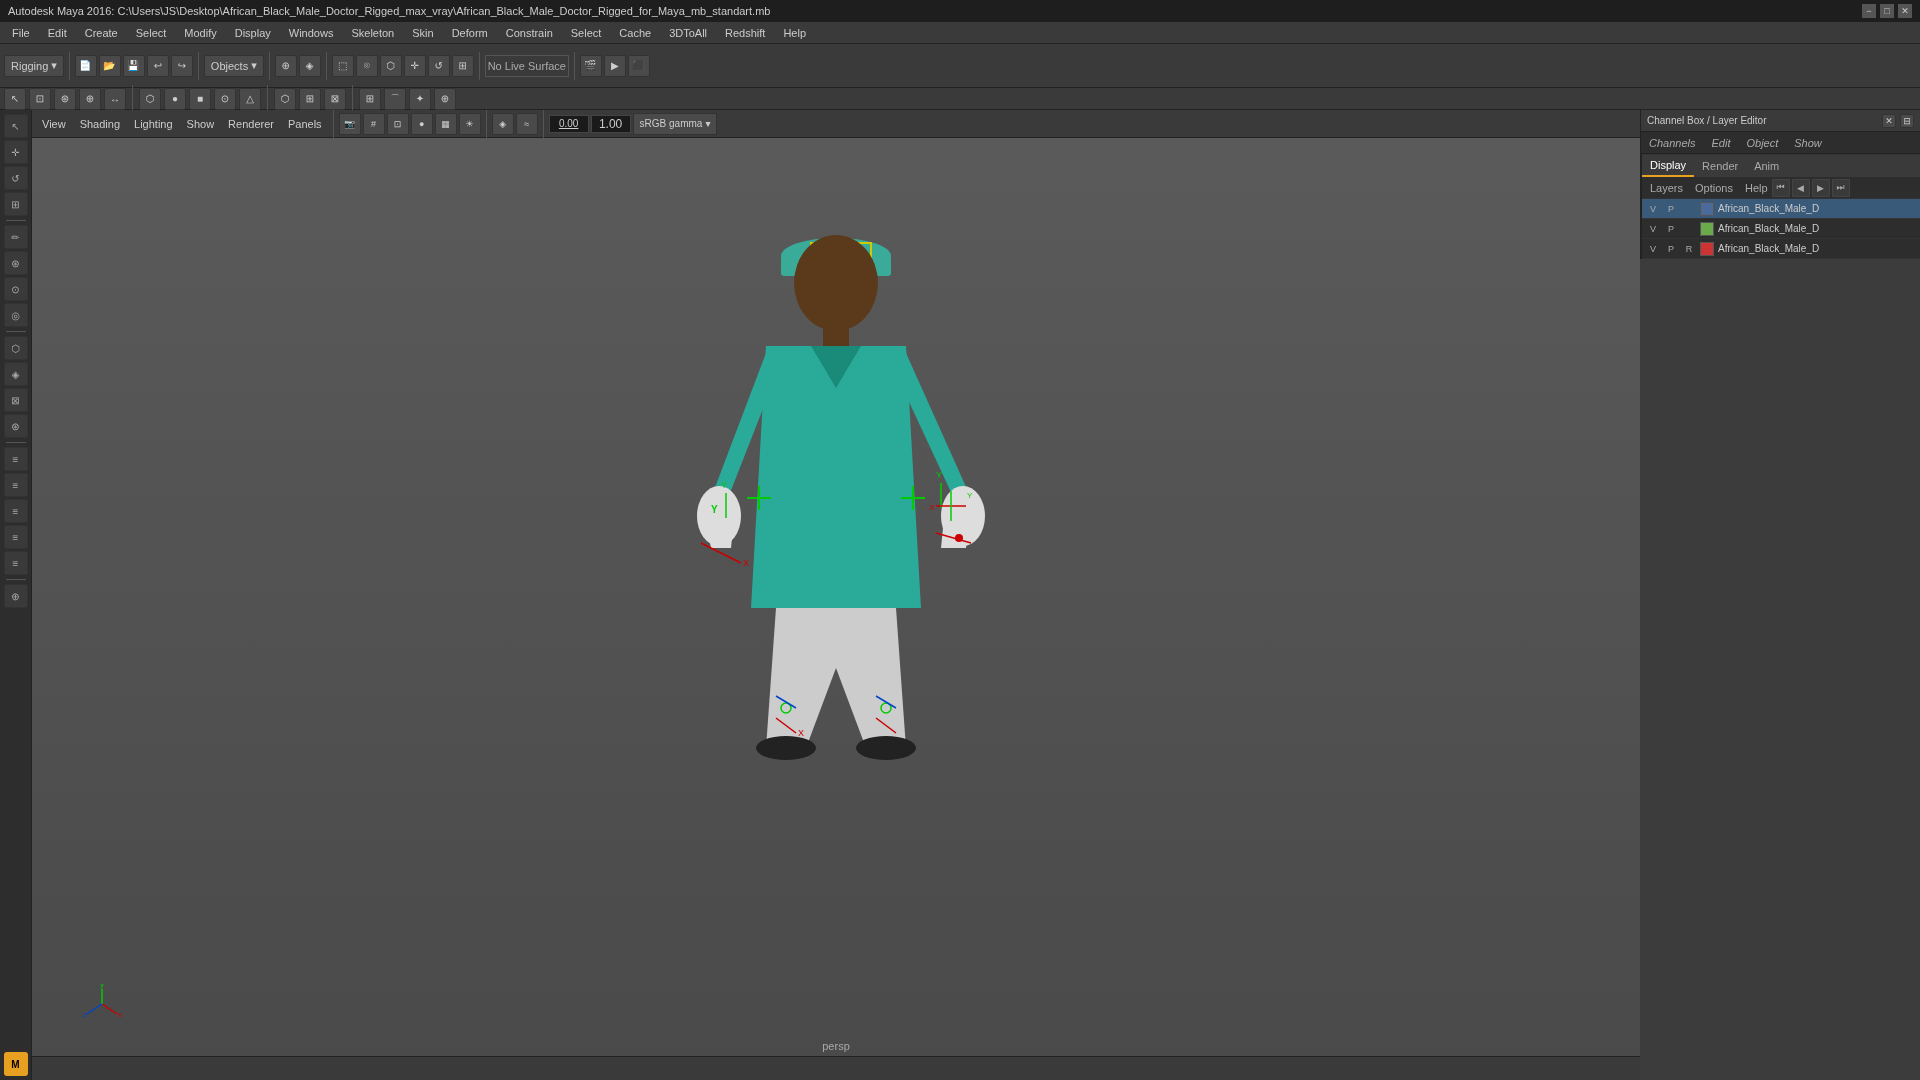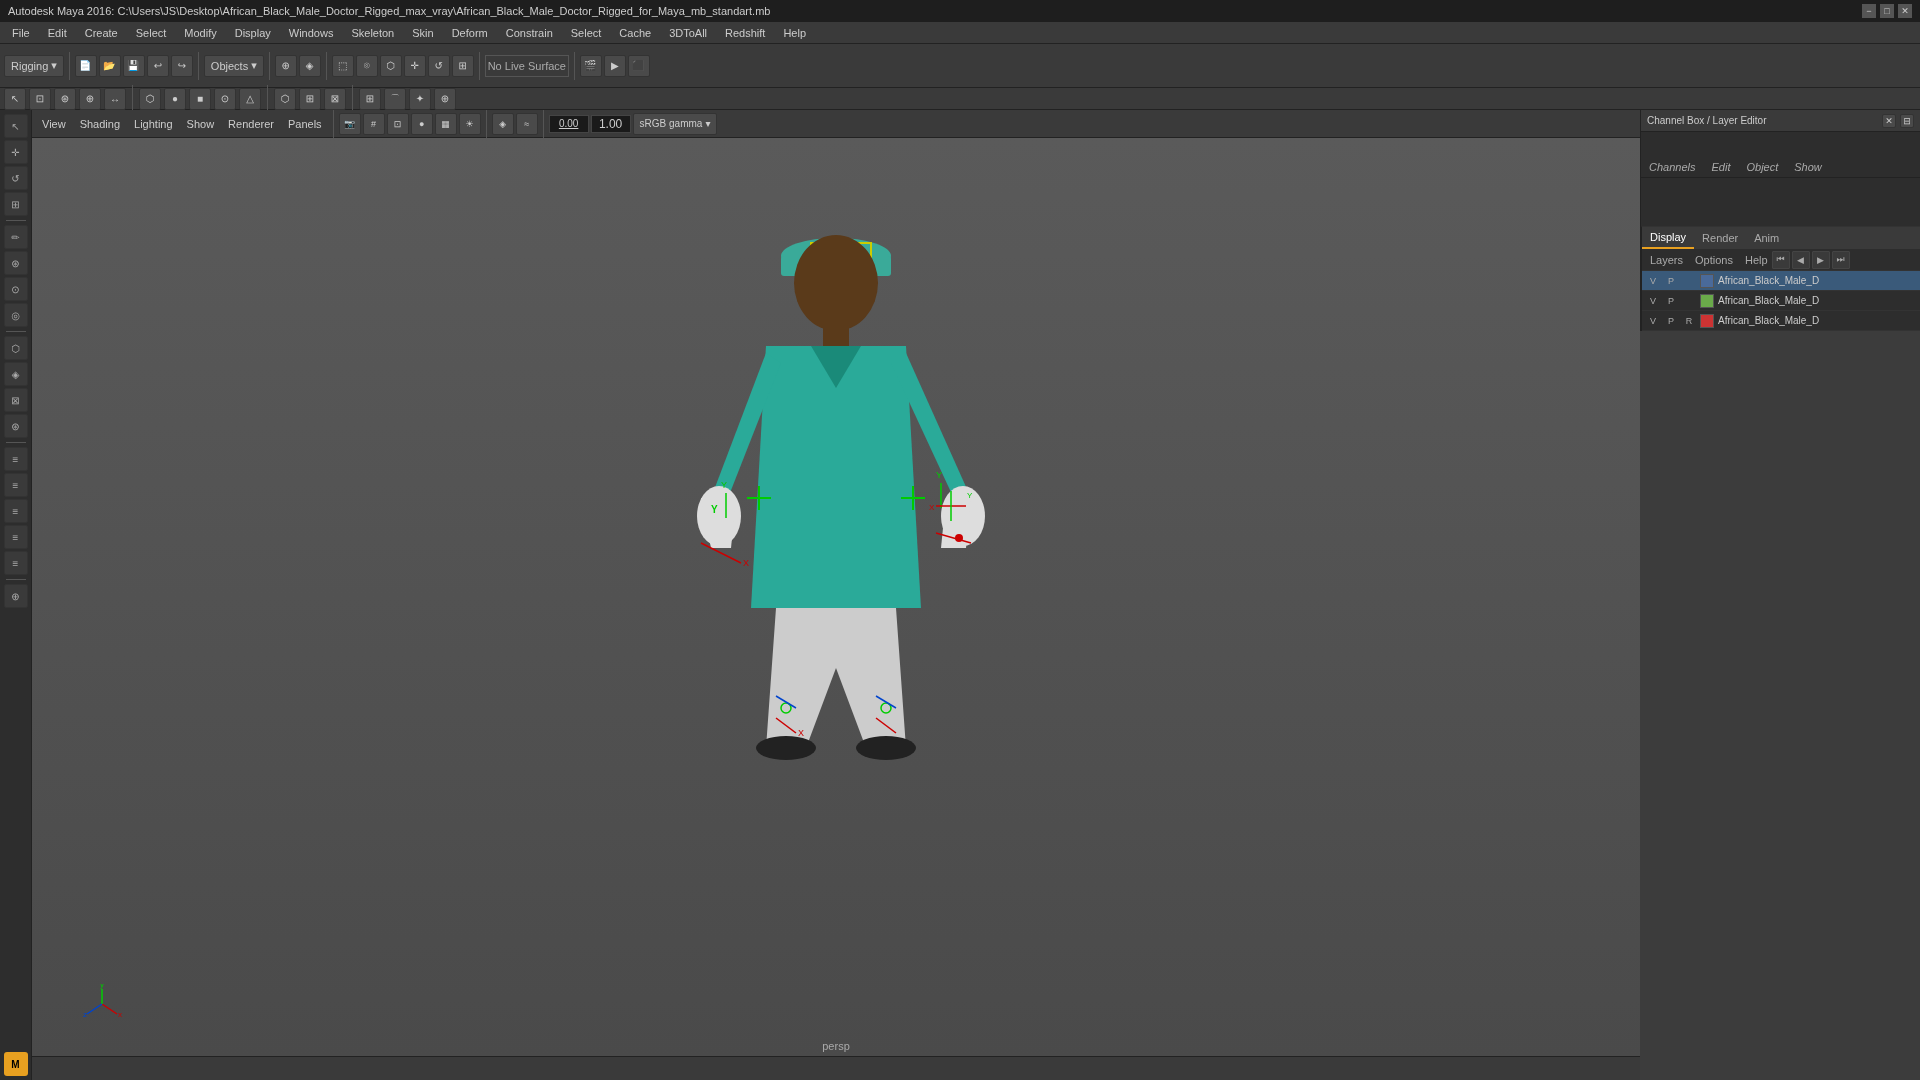--- a/index.html
+++ b/index.html
@@ -34,7 +34,7 @@
     #persp-label { position: absolute; bottom: 4px; left: 50%; transform: translateX(-50%); color: #aaa; font-size: 11px; }
 
     
-    #right-panel { width: 280px; background: #2d2d2d; border-left: 1px solid #222; display: flex; flex-direction: column; gap: 24px; }
+    #right-panel { width: 280px; background: #2d2d2d; border-left: 1px solid #222; display: flex; flex-direction: column; }
     #channel-box-header { height: 22px; background: #3a3a3a; display: flex; align-items: center; justify-content: space-between; padding: 0 6px; border-bottom: 1px solid #222; }
     #channel-box-tabs { display: flex; height: 22px; background: #2d2d2d; border-bottom: 1px solid #222; }
     .cb-tab { padding: 2px 8px; color: #aaa; cursor: pointer; font-size: 11px; display: flex; align-items: center; font-style: italic; }

